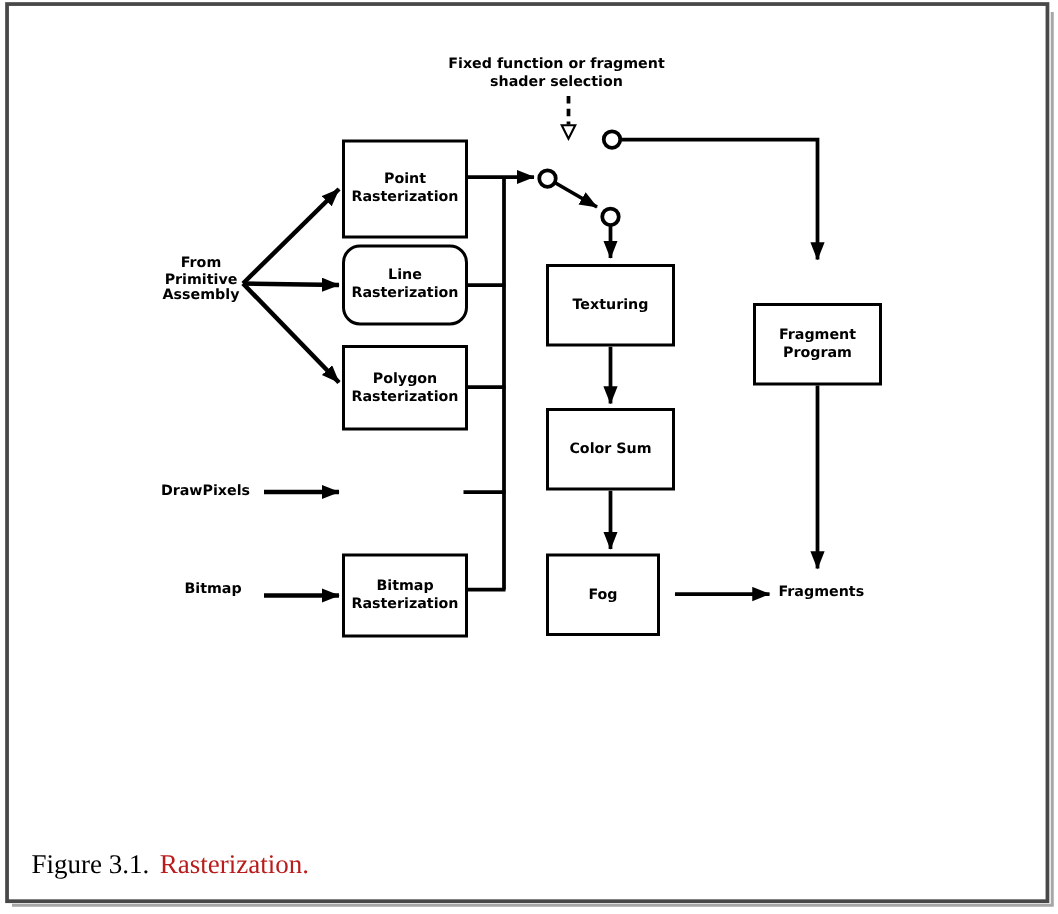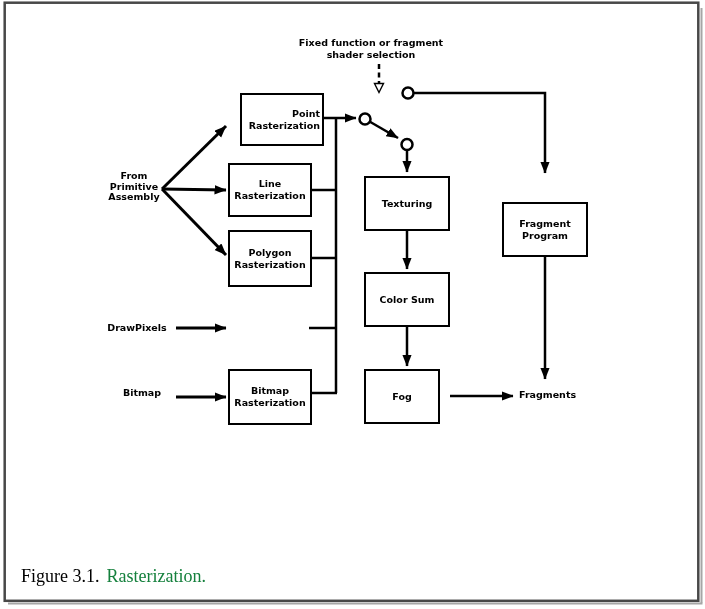--- a/index.html
+++ b/index.html
@@ -98,7 +98,7 @@
     <circle cx="407" cy="144.5" r="5.5" fill="#ffffff" stroke="#000000" stroke-width="2.5"></circle>
   </svg>
 
-  <div class="node" style="left:240px; top:93px;  width:84px; height:53px;text-align:right;">
+  <div class="node" style="left:228px; top:93px;  width:84px; height:66px;">
     <span>Point Rasterization</span>
   </div>
   <div class="node" style="left:228px; top:163px; width:84px; height:54px;">

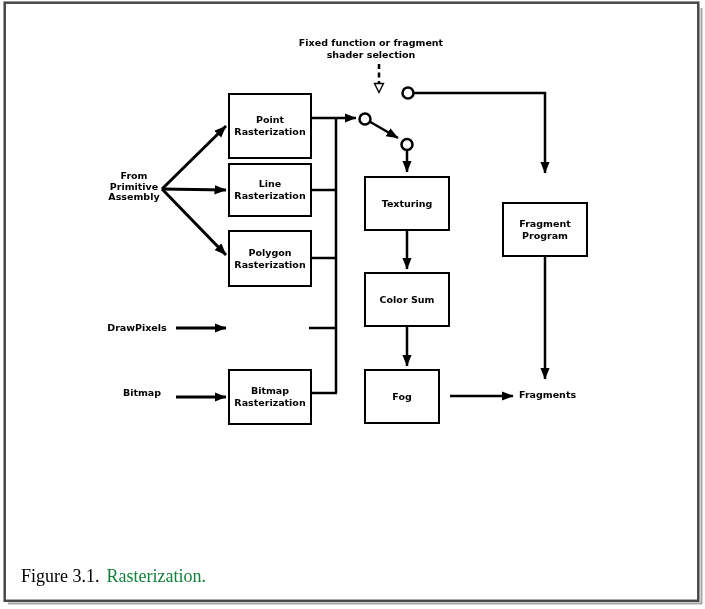--- a/index.html
+++ b/index.html
@@ -101,7 +101,7 @@
   <div class="node" style="left:228px; top:93px;  width:84px; height:66px;">
     <span>Point Rasterization</span>
   </div>
-  <div class="node" style="left:228px; top:163px; width:84px; height:54px;">
+  <div class="node" style="left:228px; top:163px; width:84px; height:54px;border-radius:12px;">
     <span>Line Rasterization</span>
   </div>
   <div class="node" style="left:228px; top:230px; width:84px; height:57px;">

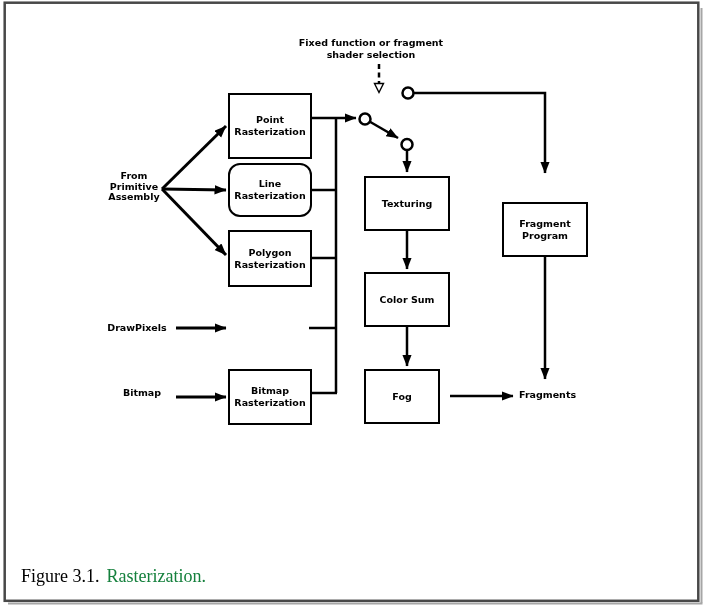--- a/index.html
+++ b/index.html
@@ -49,7 +49,7 @@
     white-space: nowrap;
   }
   .caption .prefix { margin-right: 7px; }
-  .caption .link { color: #15803d; }
+  .caption .link { color: #b91c1c; }
 </style>
 </head>
 <body>

